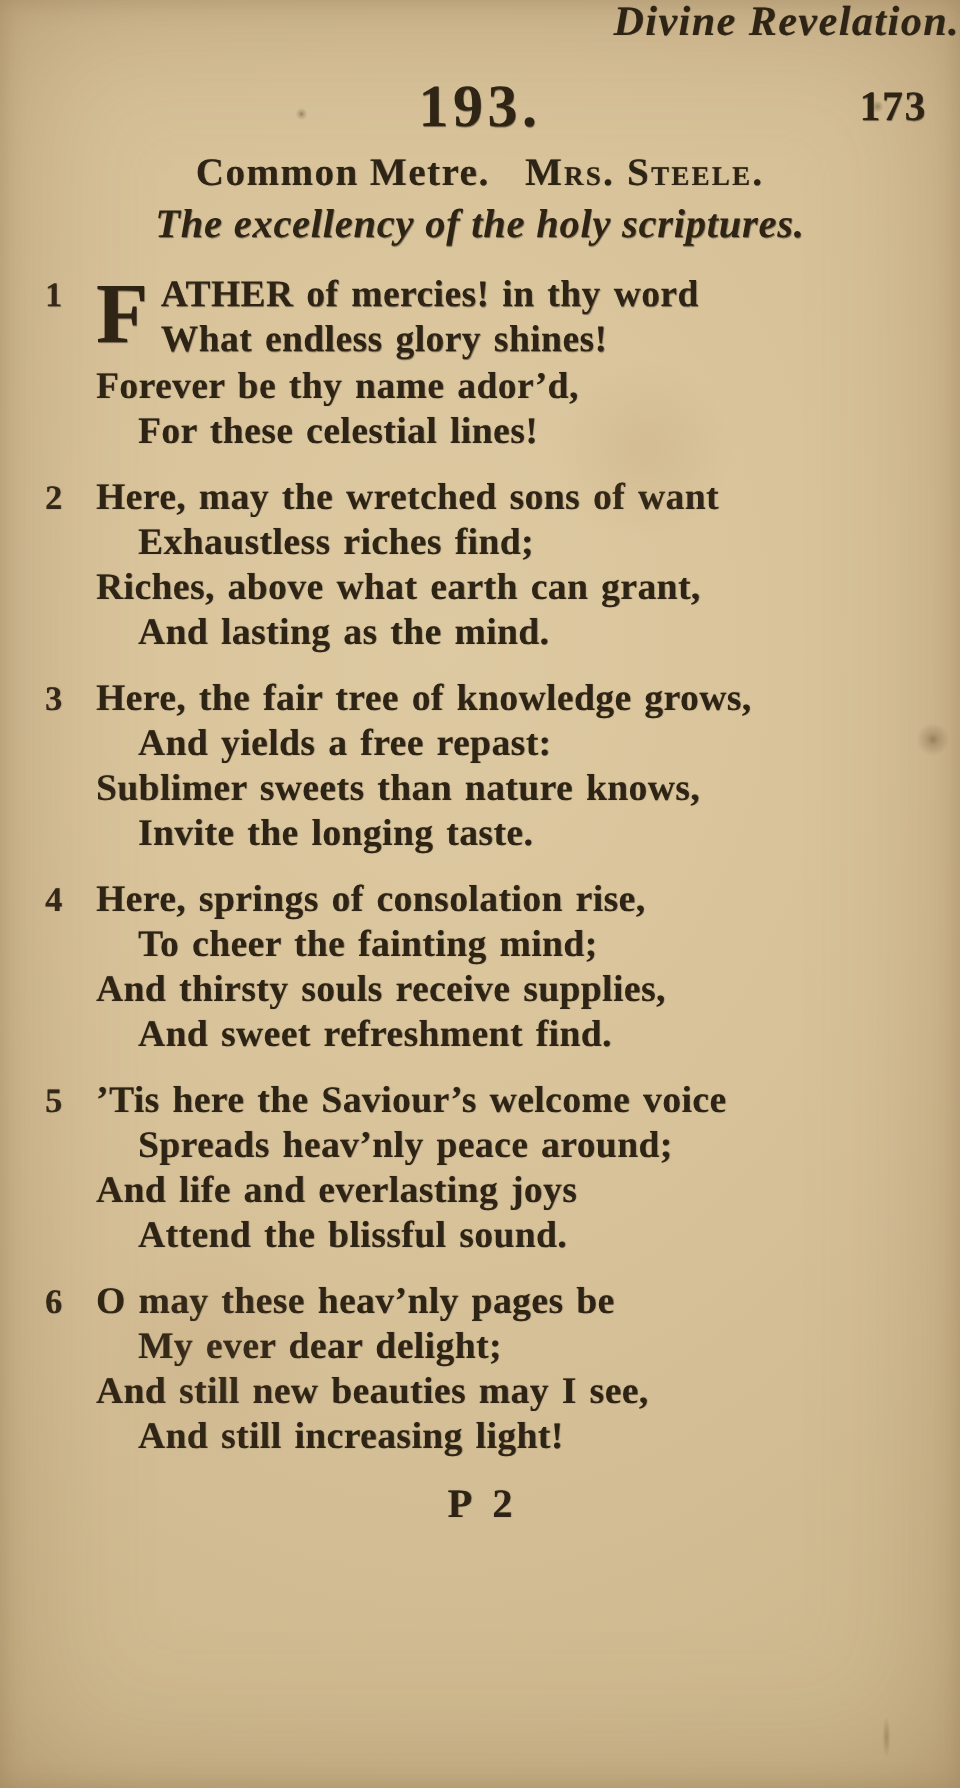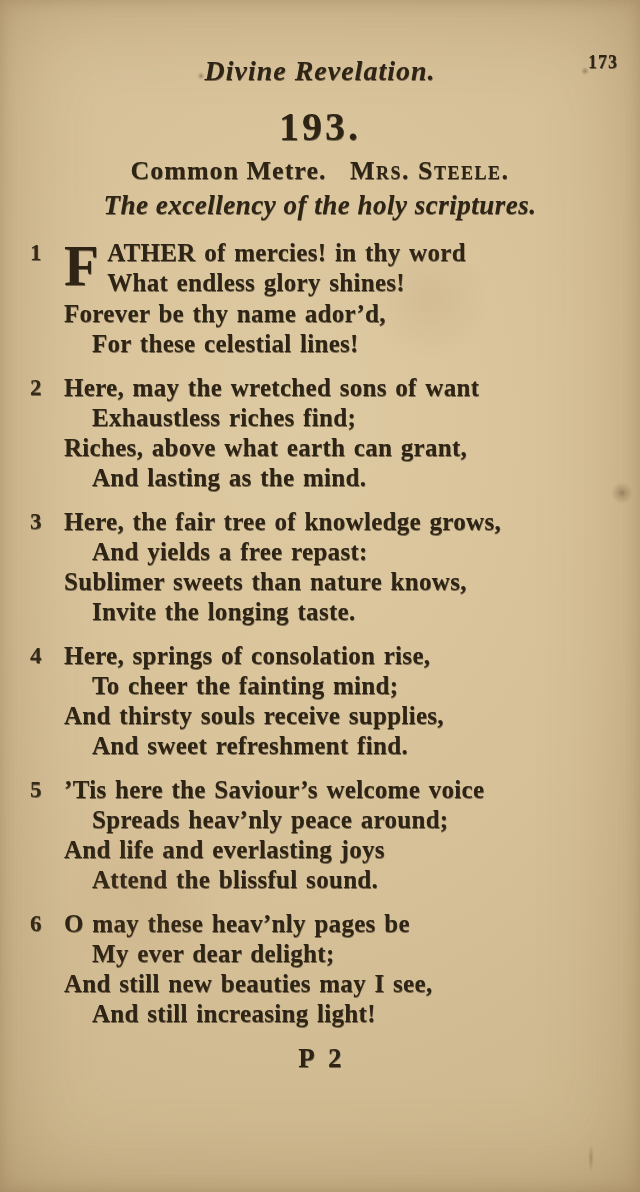--- a/index.html
+++ b/index.html
@@ -33,8 +33,7 @@
   }
   .header {
     position: relative;
-    padding-top: 56px;
-    text-align: center;
+    text-align: right;
     font-size: 28px;
     line-height: 30px;
   }

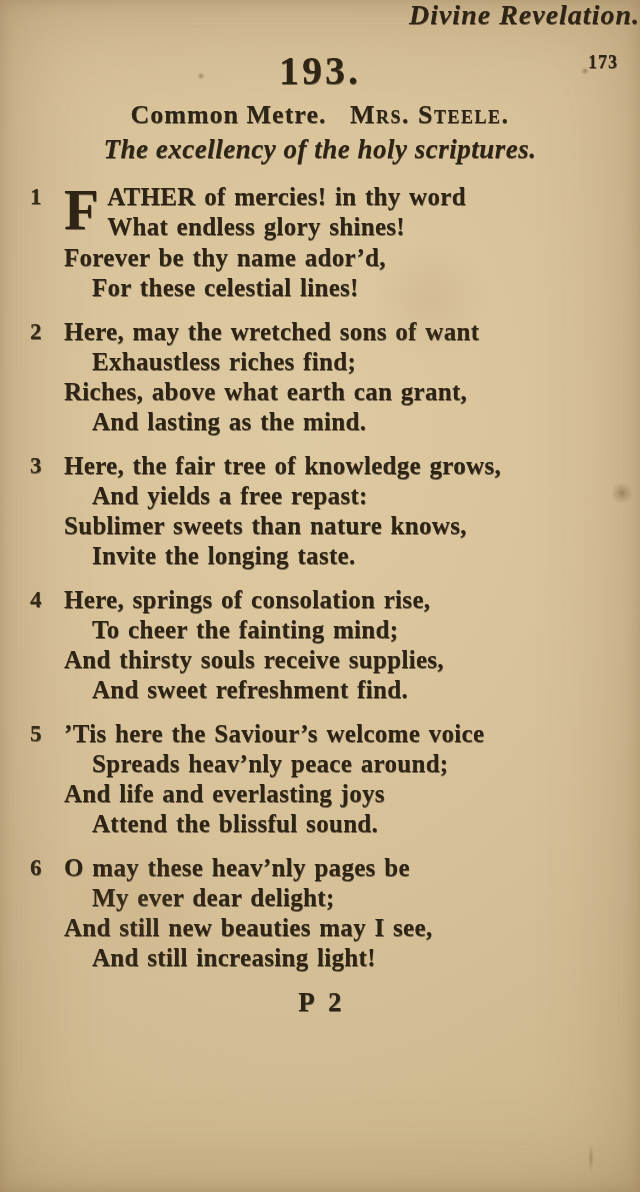--- a/index.html
+++ b/index.html
@@ -41,8 +41,8 @@
   .page-number {
     position: absolute;
     right: 22px;
-    top: 47px;
-    font-size: 18px;
+    top: 57px;
+    font-size: 28px;
     letter-spacing: 1px;
   }
   .hymn-number {

